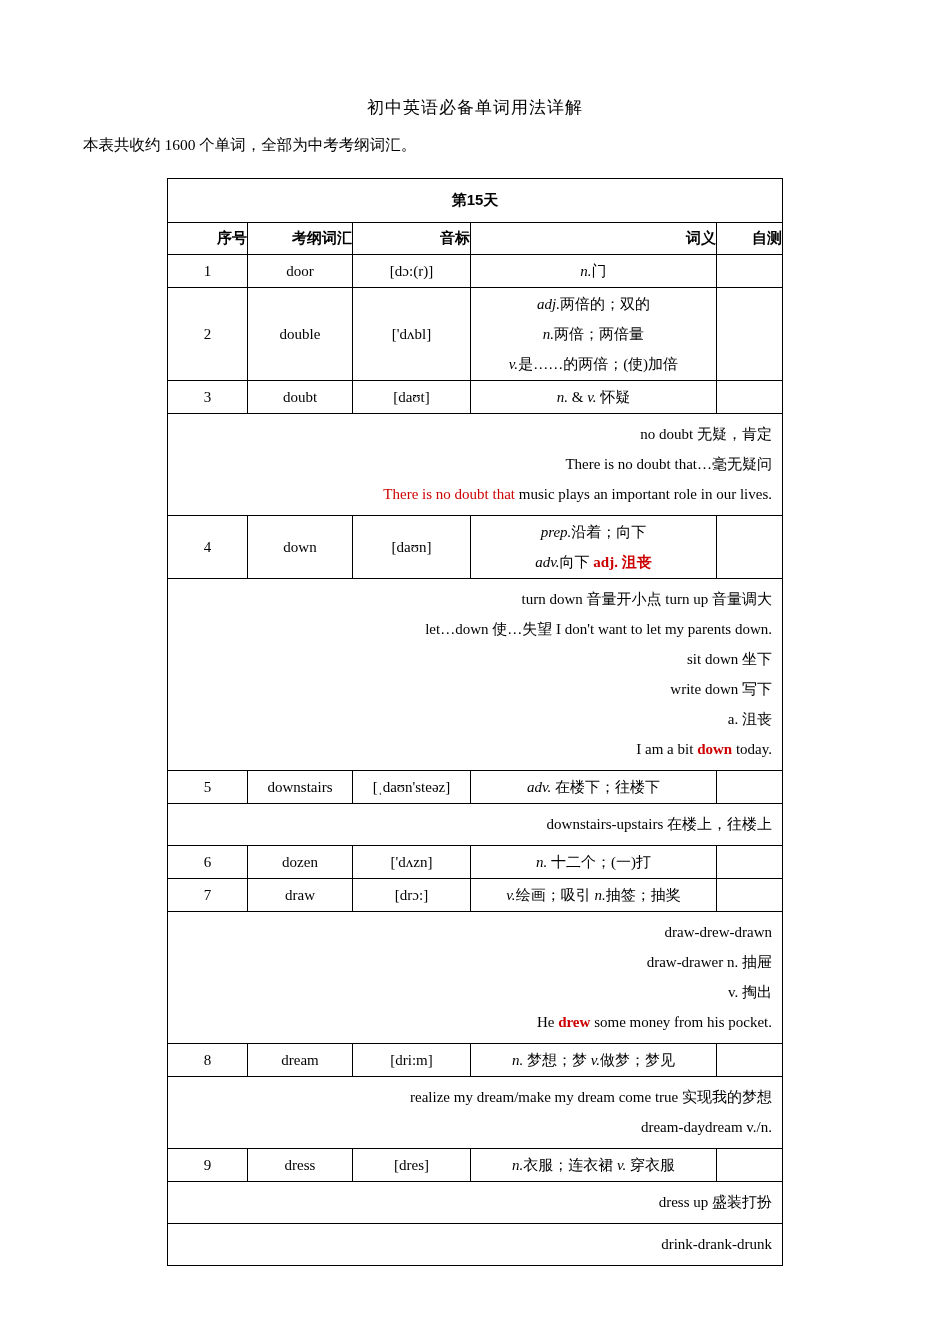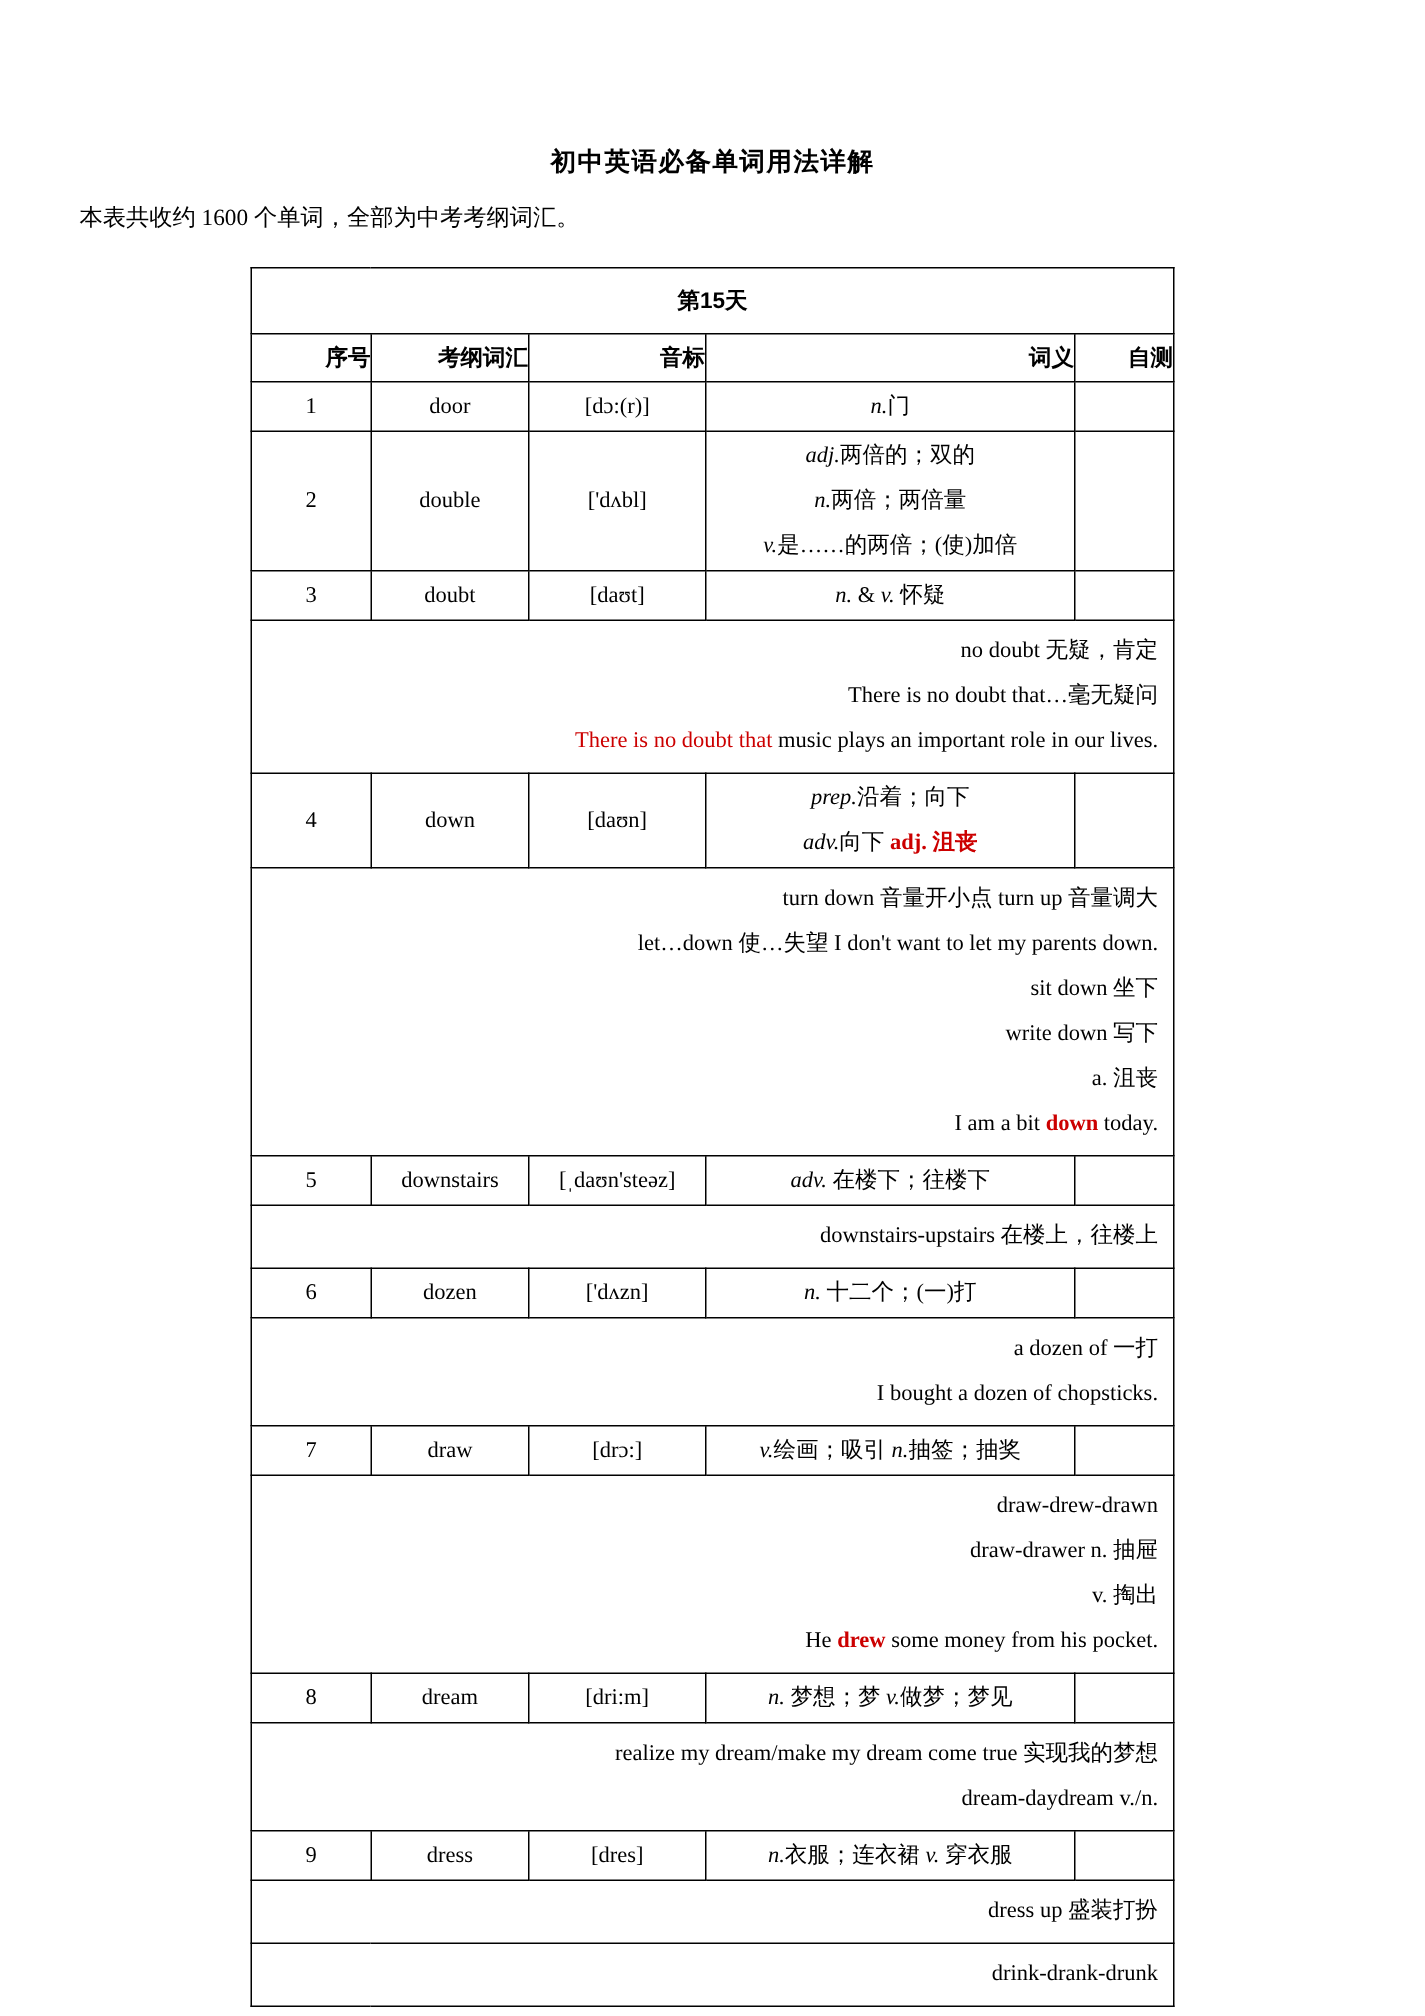--- a/index.html
+++ b/index.html
@@ -13,7 +13,7 @@
   .title {
     text-align:center;
     font-family:"Liberation Sans","DejaVu Sans",sans-serif;
-    font-weight:bold;
+    font-weight:normal;
     font-size:17px;
     letter-spacing:1px;
   }

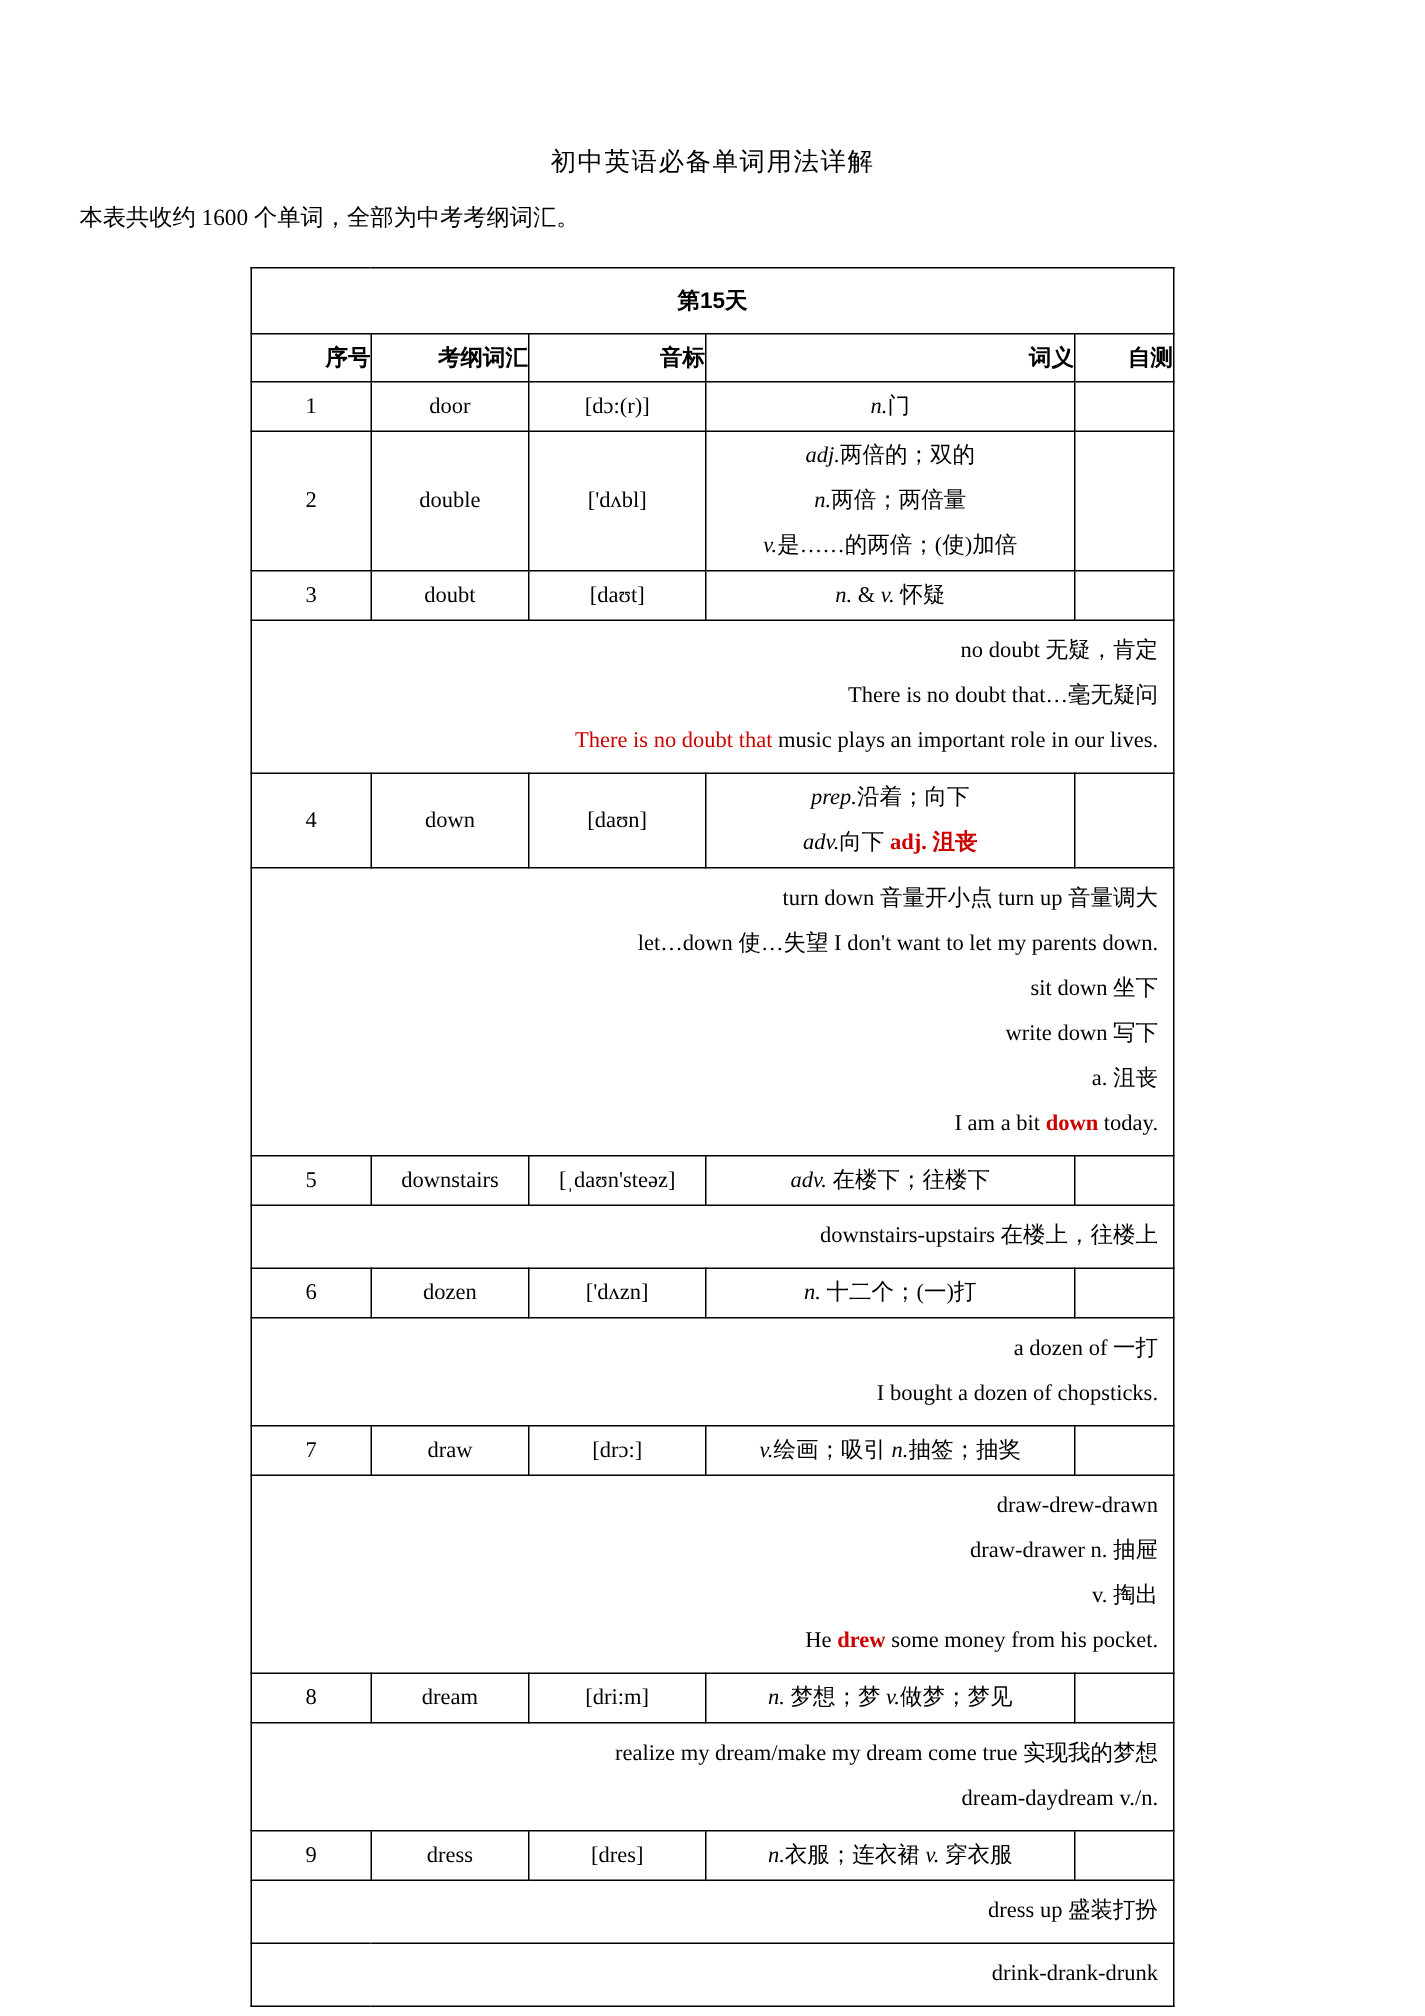--- a/index.html
+++ b/index.html
@@ -19,7 +19,7 @@
   }
   .intro {
     font-size:15.5px;
-    margin:16px 0 22px 53px;
+    margin:16px 0 22px 83px;
   }
   table.vocab {
     width:615px;

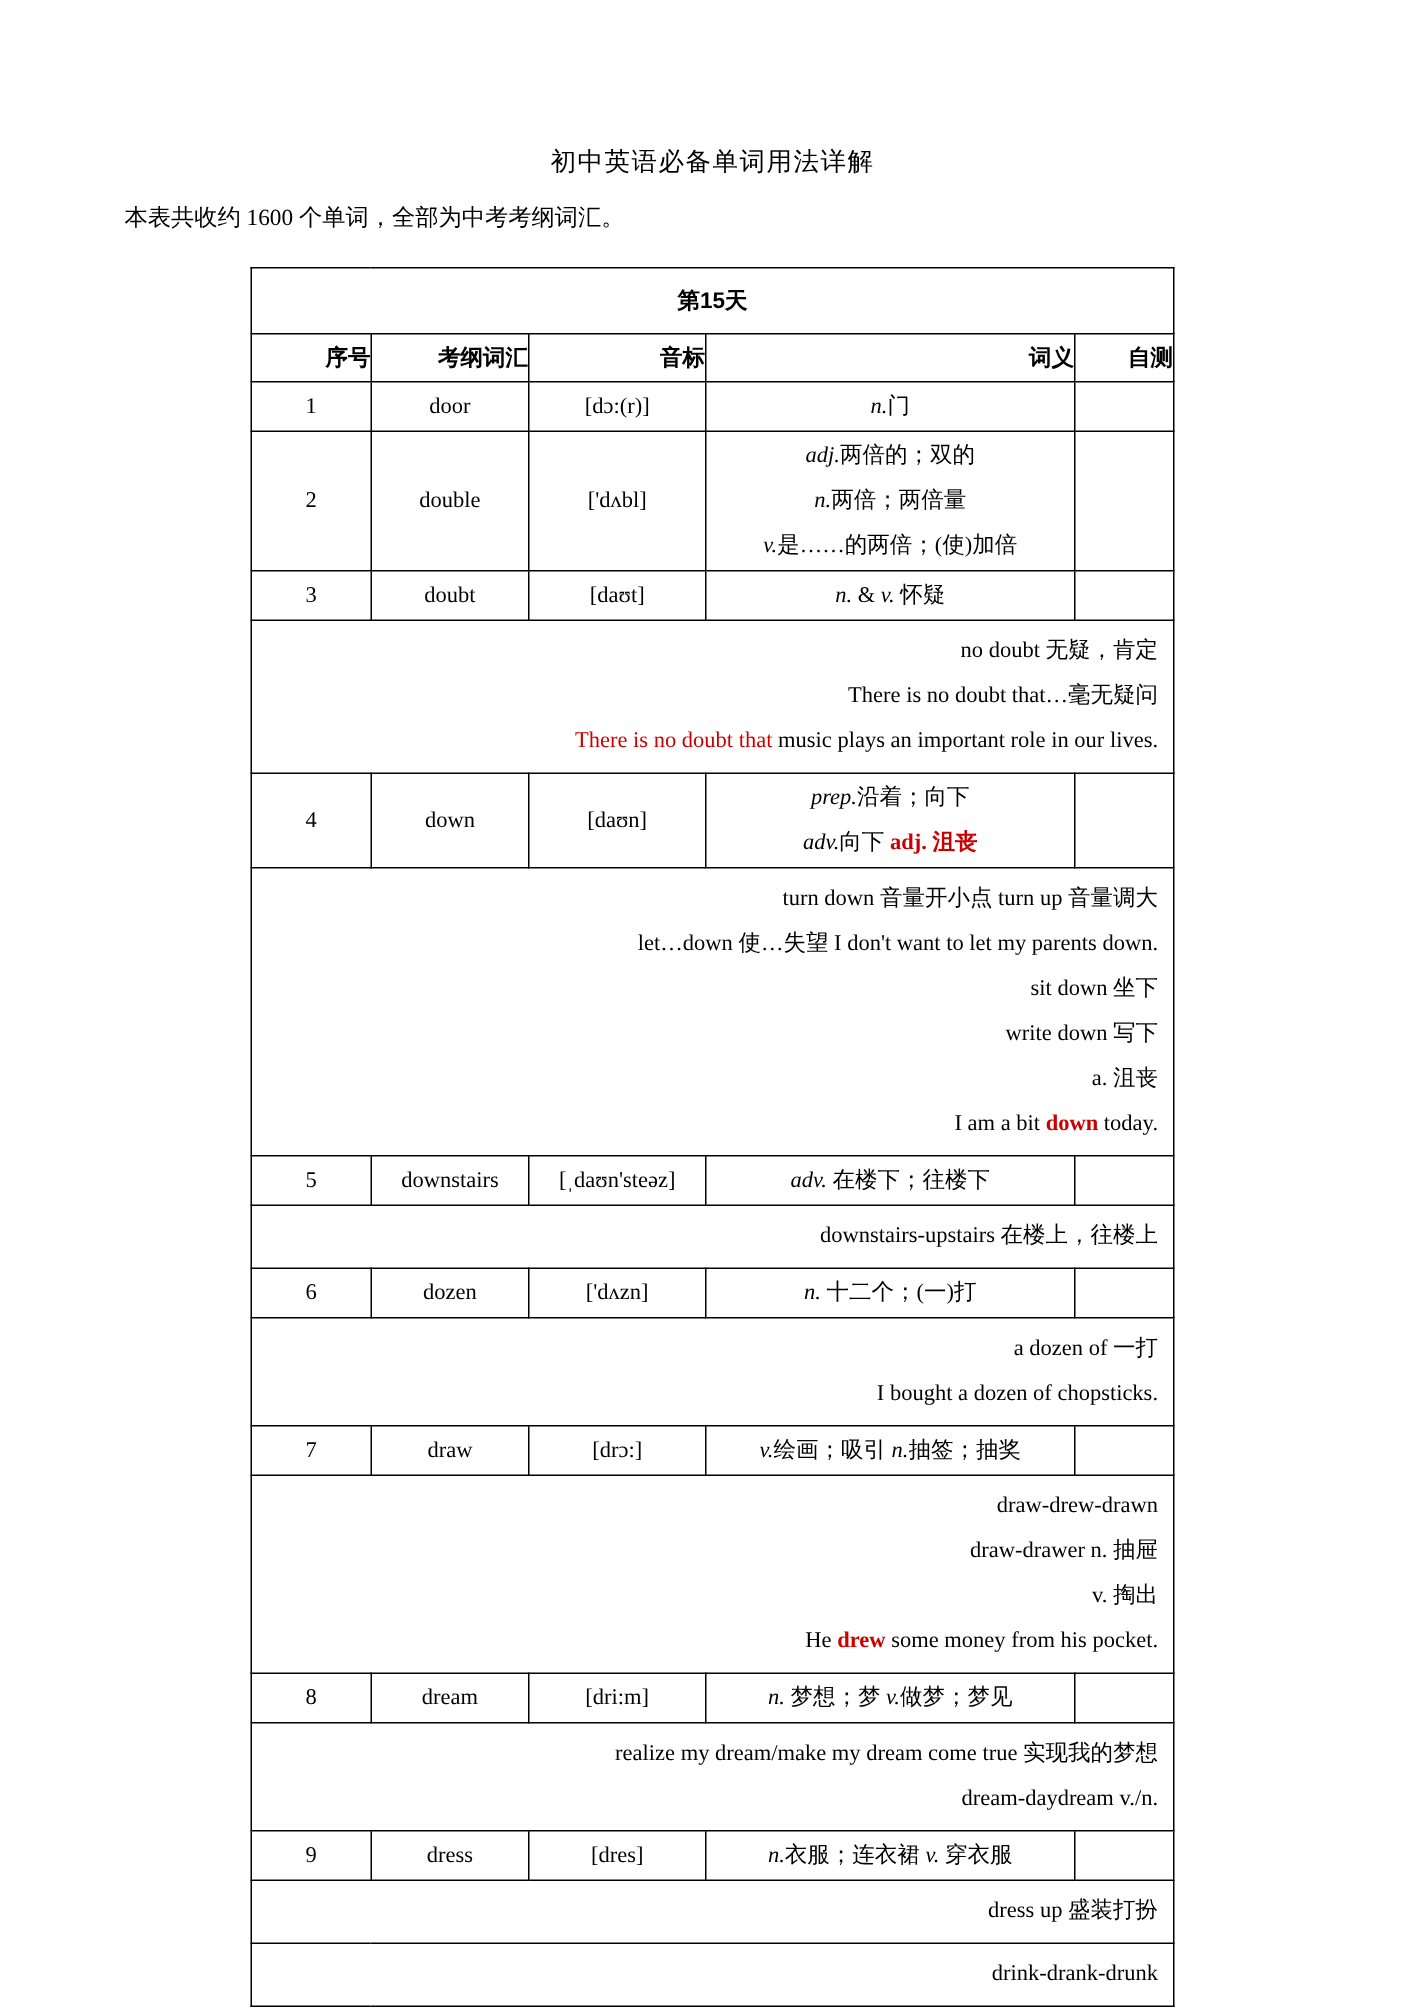--- a/index.html
+++ b/index.html
@@ -164,12 +164,6 @@
           </td>
           <td></td>
         </tr>
-        <tr class="note-row">
-          <td class="note" colspan="5">
-            <div class="nline"><span>a dozen of 一打</span></div>
-            <div class="nline"><span>I bought a dozen of chopsticks.</span></div>
-          </td>
-        </tr>
         <tr class="word-row">
           <td>7</td>
           <td>draw</td>

